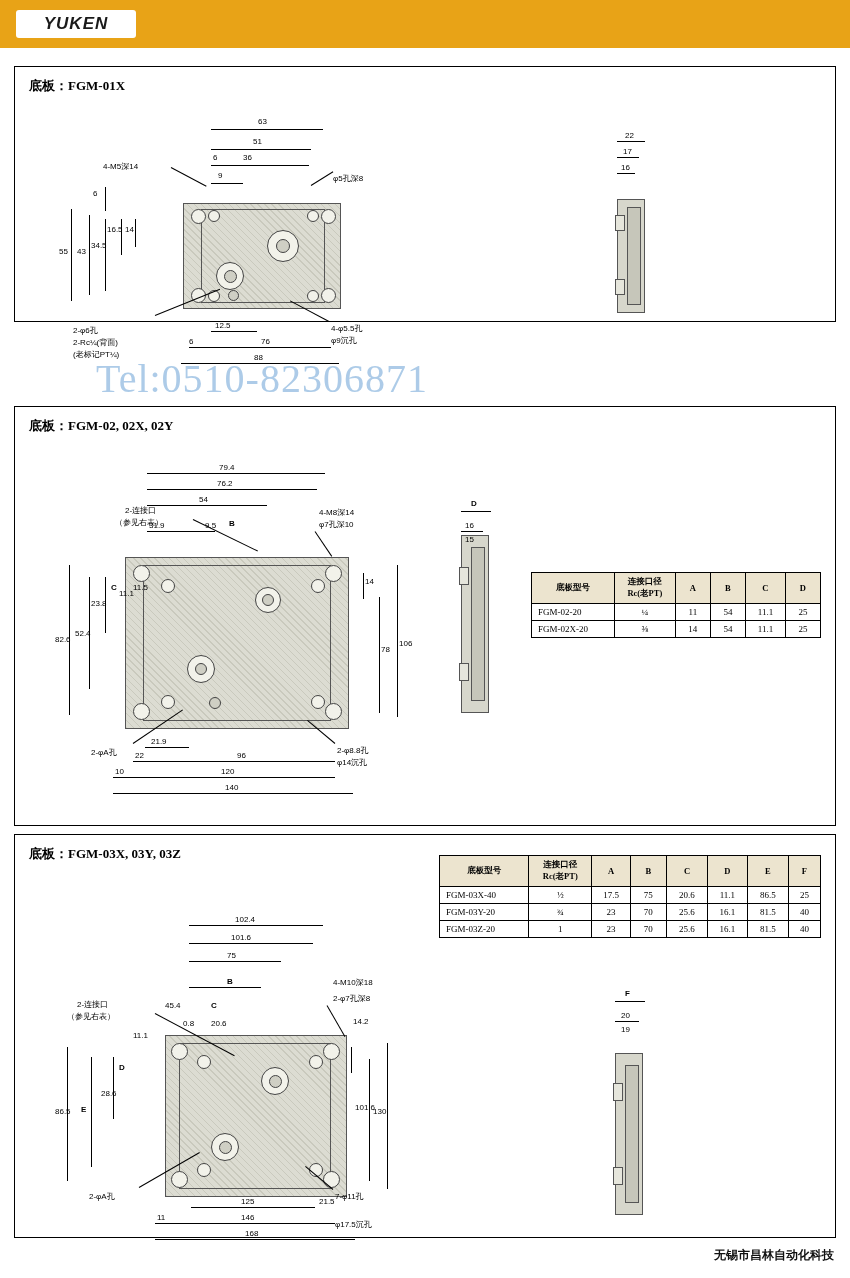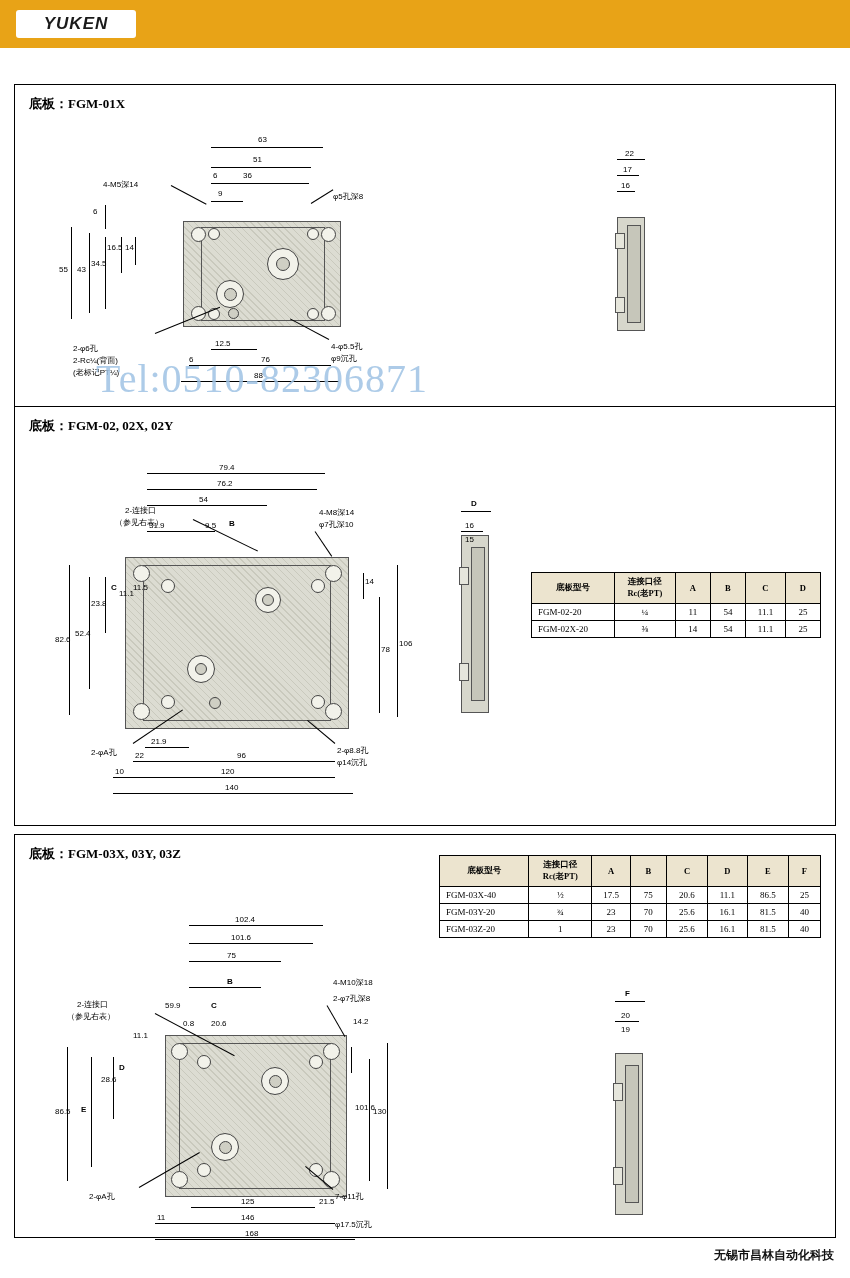--- a/index.html
+++ b/index.html
@@ -28,7 +28,7 @@
     border:1px solid #000;background:#ffffff;
     box-sizing:border-box;
   }
-  #panel1{top:84px;height:330px;}
+  #panel1{top:66px;height:256px;}
   #panel2{top:406px;height:420px;}
   #panel3{top:834px;height:404px;}
   .panel-title{

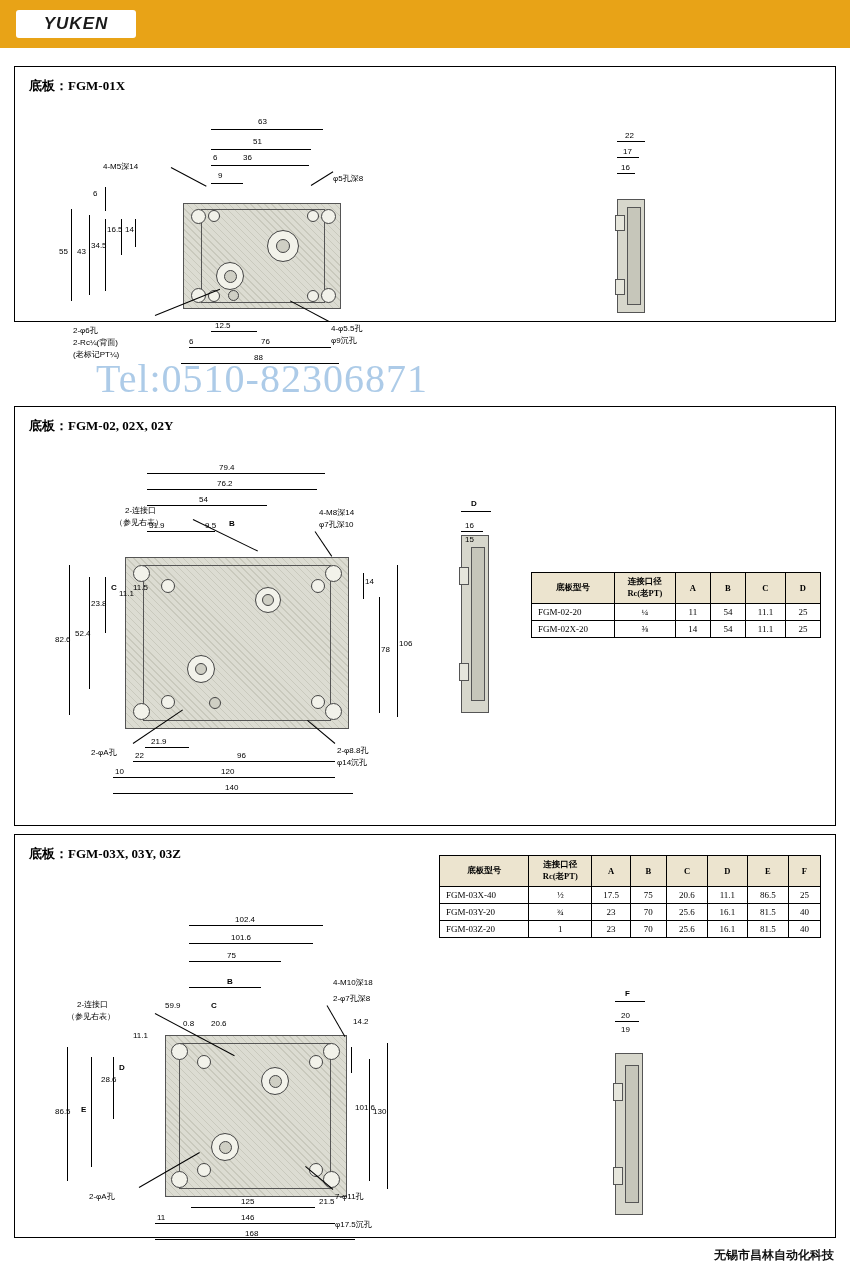--- a/index.html
+++ b/index.html
@@ -412,7 +412,7 @@
     <div class="lbl" style="left:212px;top:116px;">75</div>
     <div class="dim" style="left:174px;top:152px;width:72px;"></div>
     <div class="lbl" style="left:212px;top:142px;font-weight:bold;">B</div>
-    <div class="lbl" style="left:150px;top:166px;">59.9</div>
+    <div class="lbl" style="left:150px;top:166px;">45.4</div>
     <div class="lbl" style="left:196px;top:166px;font-weight:bold;">C</div>
     <div class="lbl" style="left:168px;top:184px;">0.8</div>
     <div class="lbl" style="left:196px;top:184px;">20.6</div>

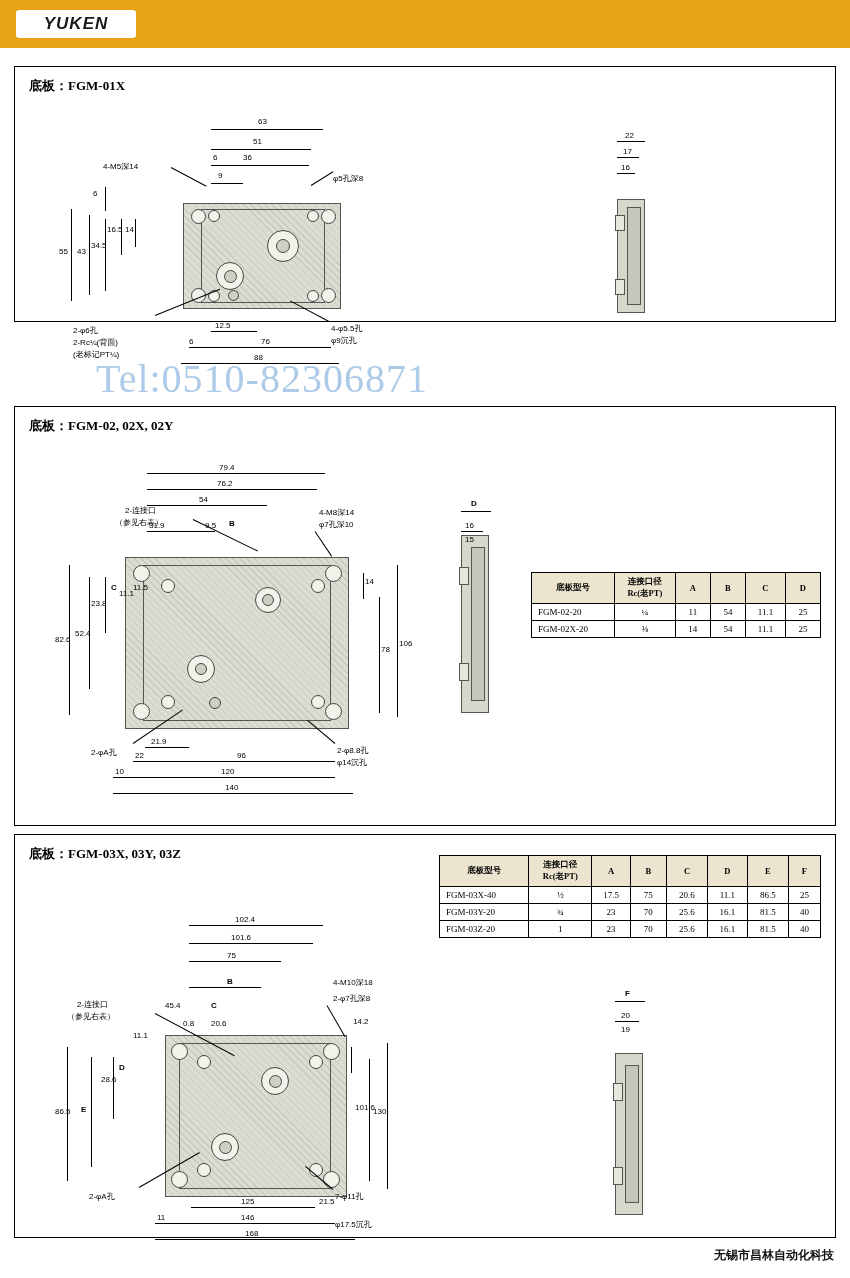--- a/index.html
+++ b/index.html
@@ -423,7 +423,7 @@
     <div class="dimv" style="left:76px;top:222px;height:110px;"></div>
     <div class="lbl" style="left:66px;top:270px;font-weight:bold;">E</div>
     <div class="dimv" style="left:98px;top:222px;height:62px;"></div>
-    <div class="lbl" style="left:86px;top:240px;">28.6</div>
+    <div class="lbl" style="left:86px;top:254px;">28.6</div>
     <div class="lbl" style="left:104px;top:228px;font-weight:bold;">D</div>
 
     <div class="dimv" style="left:336px;top:212px;height:26px;"></div>

